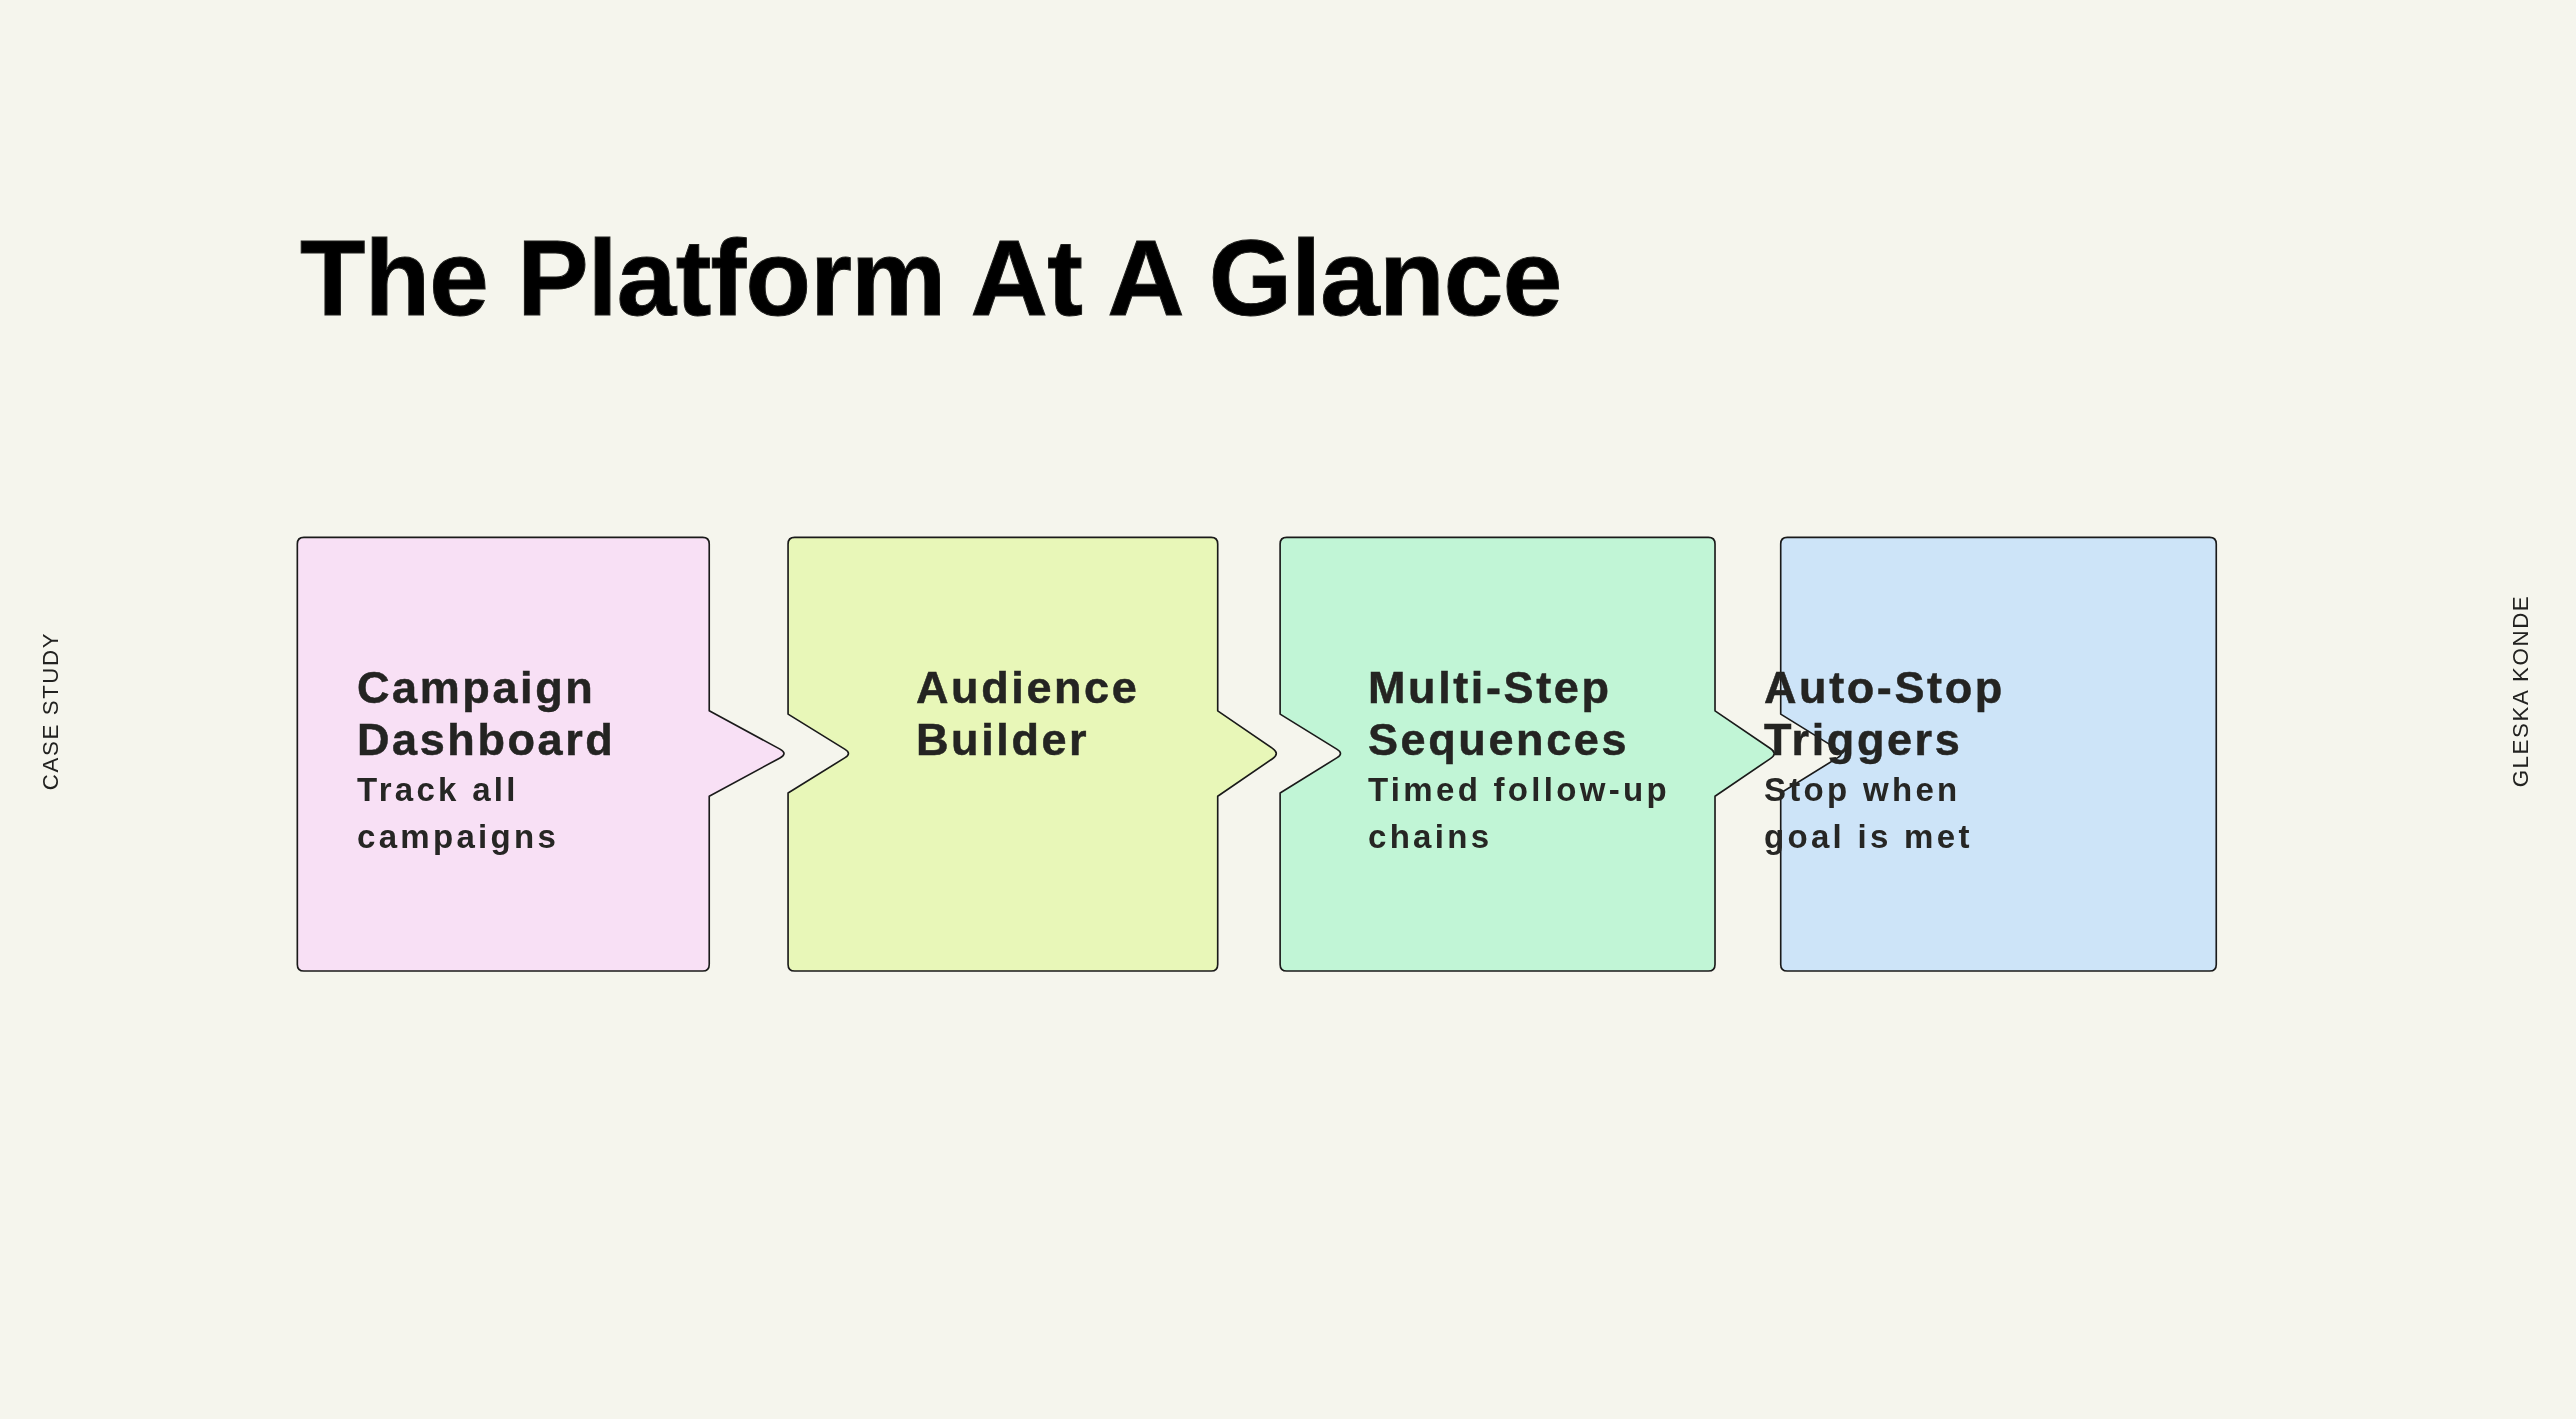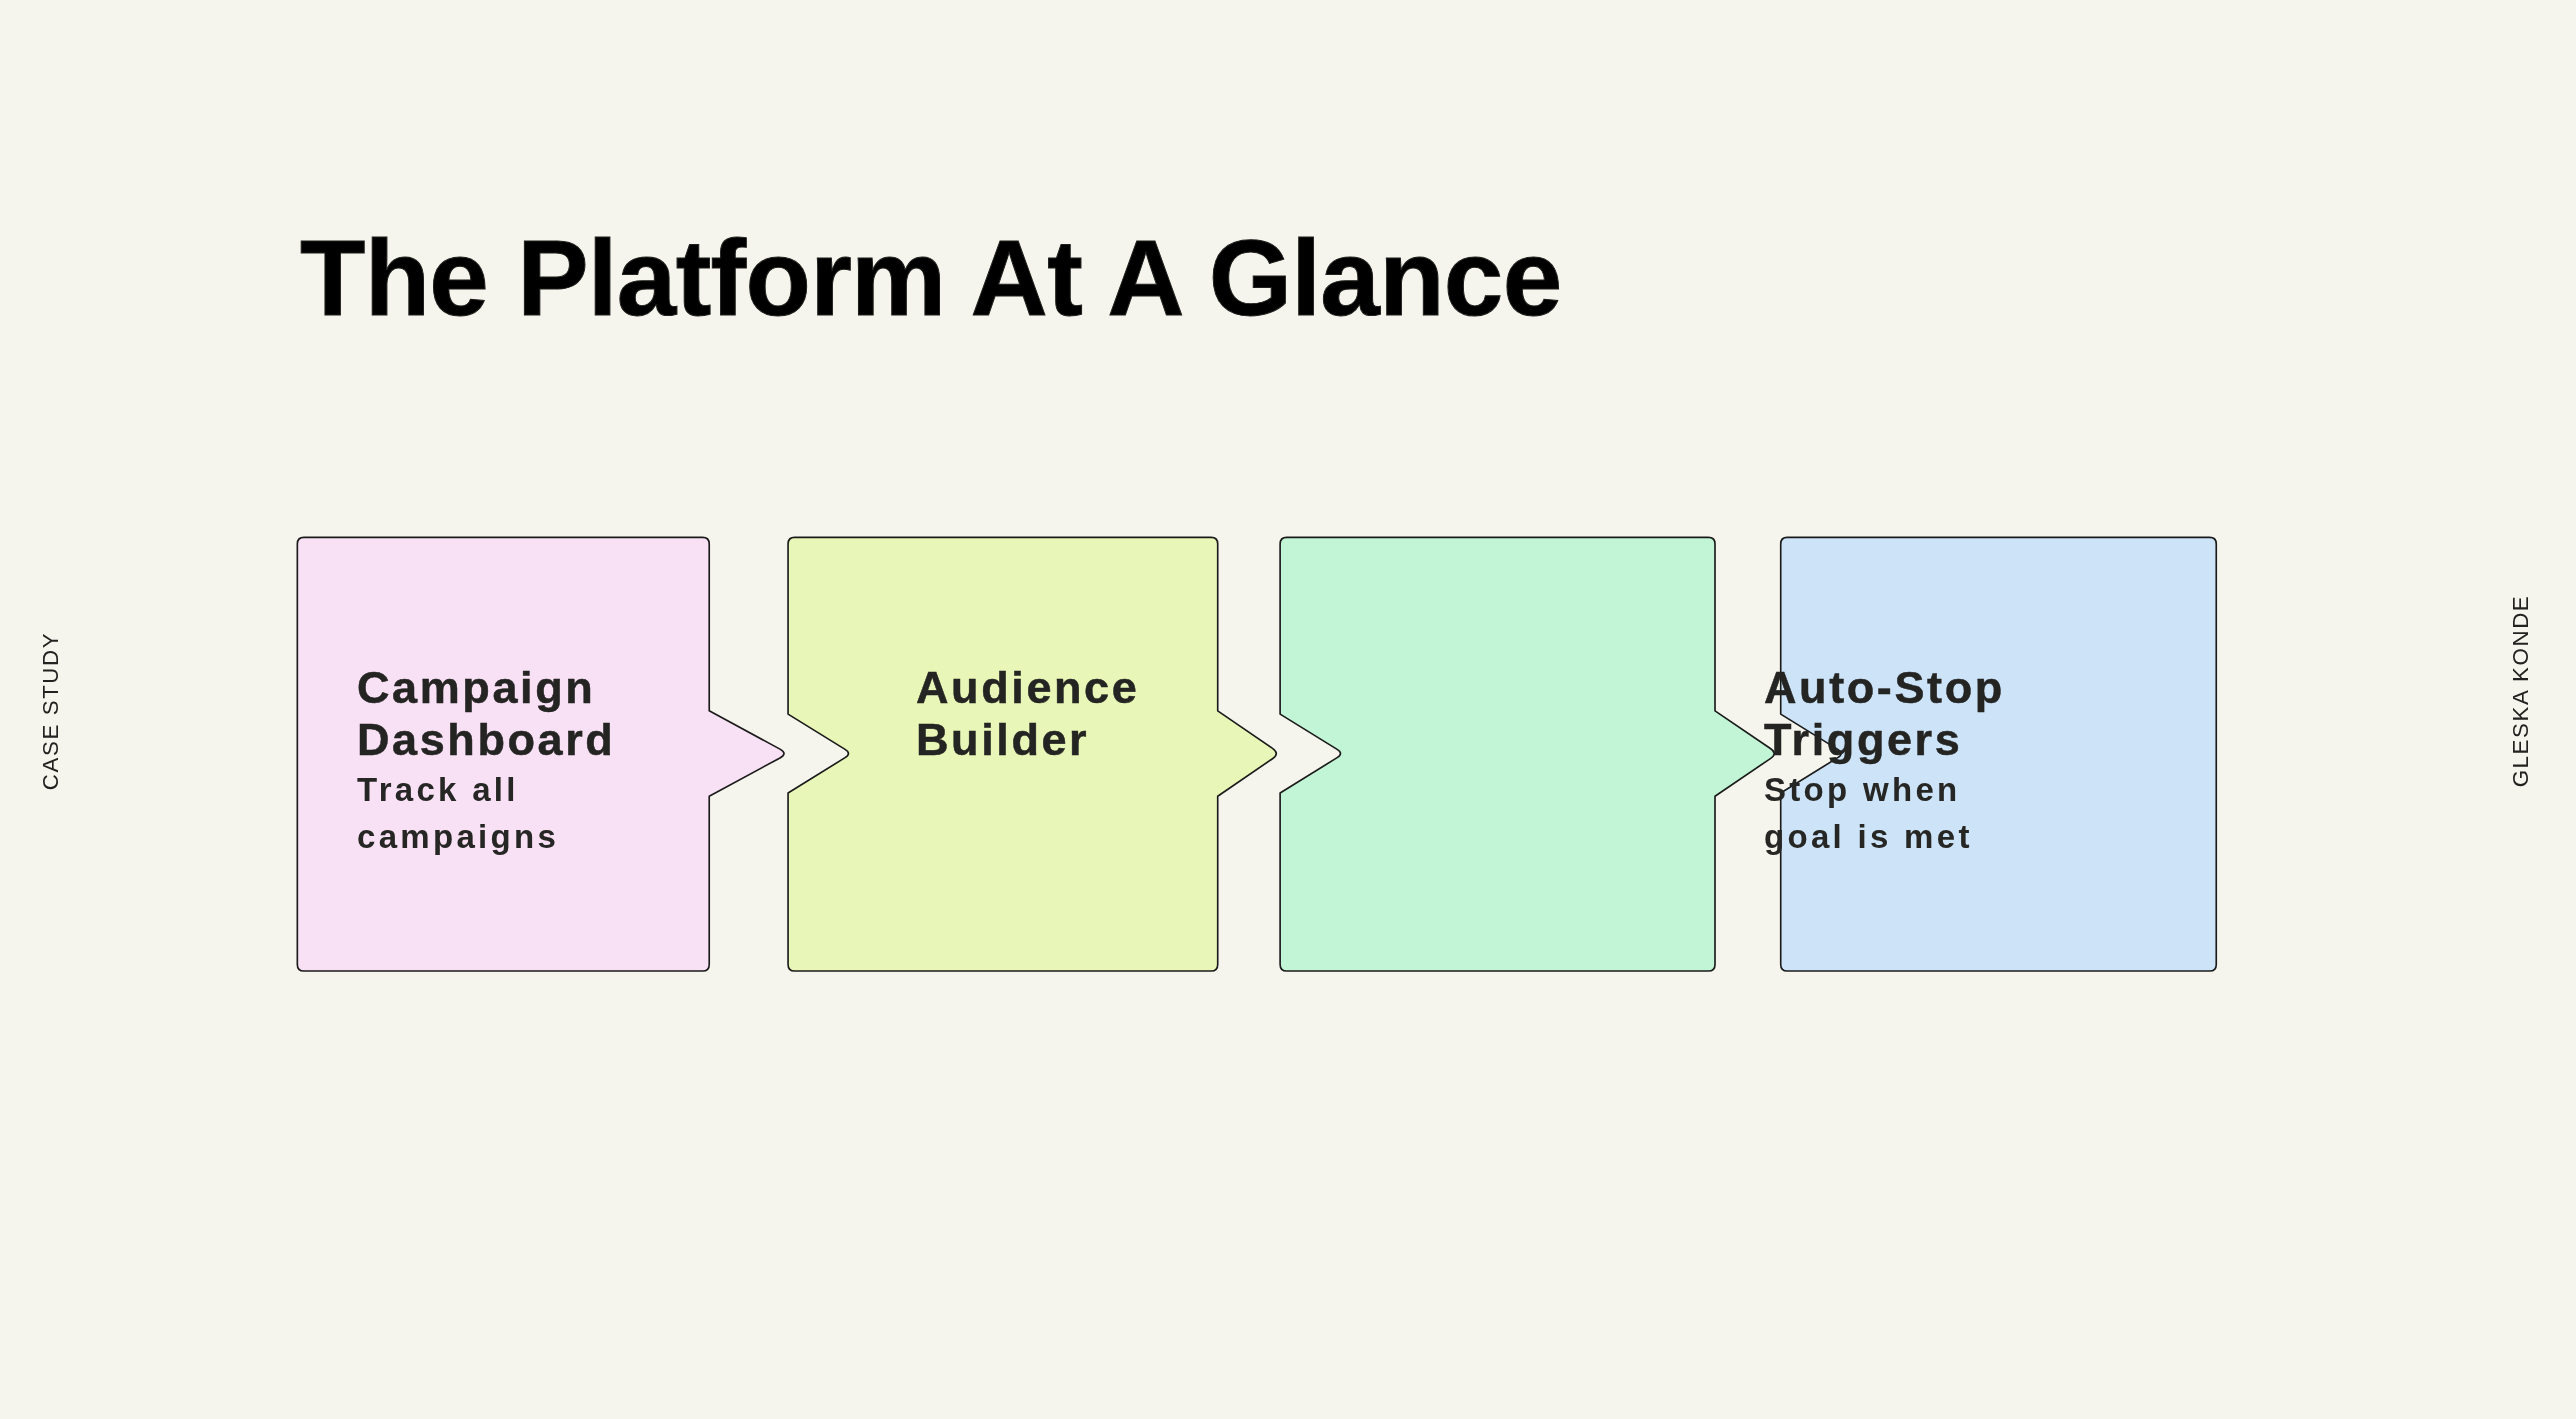--- a/index.html
+++ b/index.html
@@ -133,6 +133,12 @@
 Builder</h3>
   </div>
 
+  <div class="step-text s3">
+    <h3 class="step-heading">Multi-Step
+Sequences</h3>
+    <p class="step-body">Timed follow-up
+chains</p>
+  </div>
 
   <div class="step-text s4">
     <h3 class="step-heading">Auto-Stop

